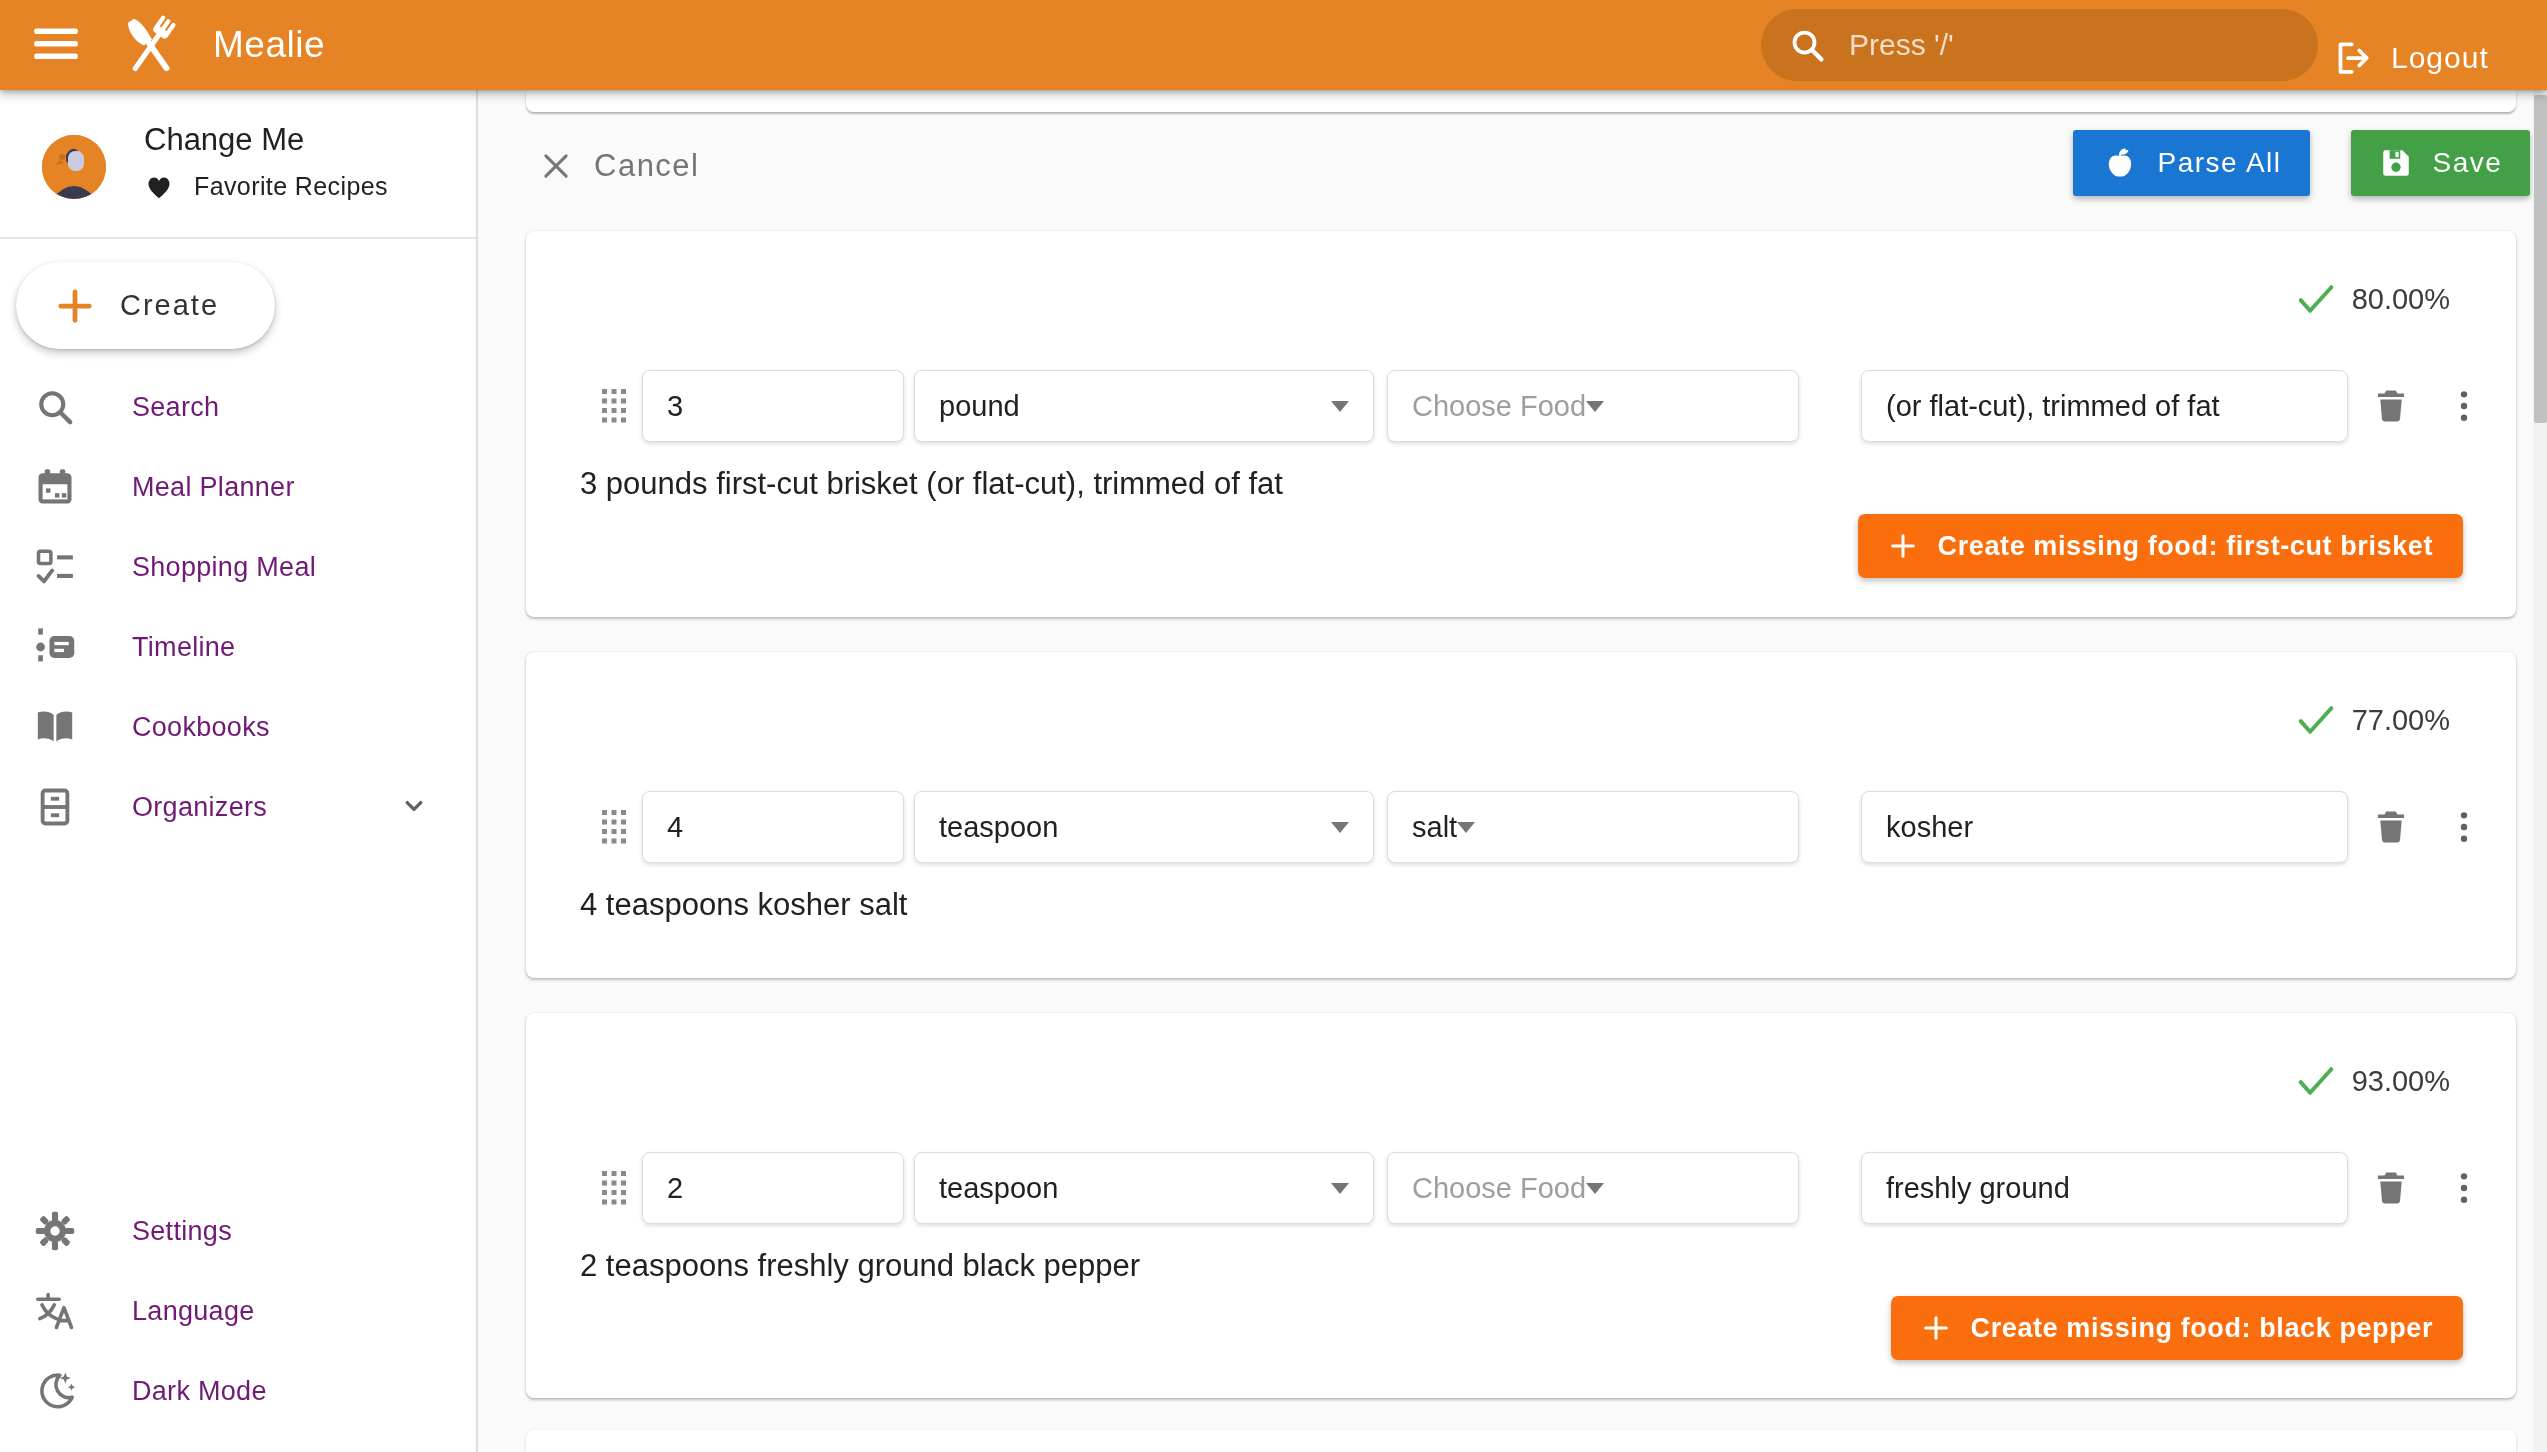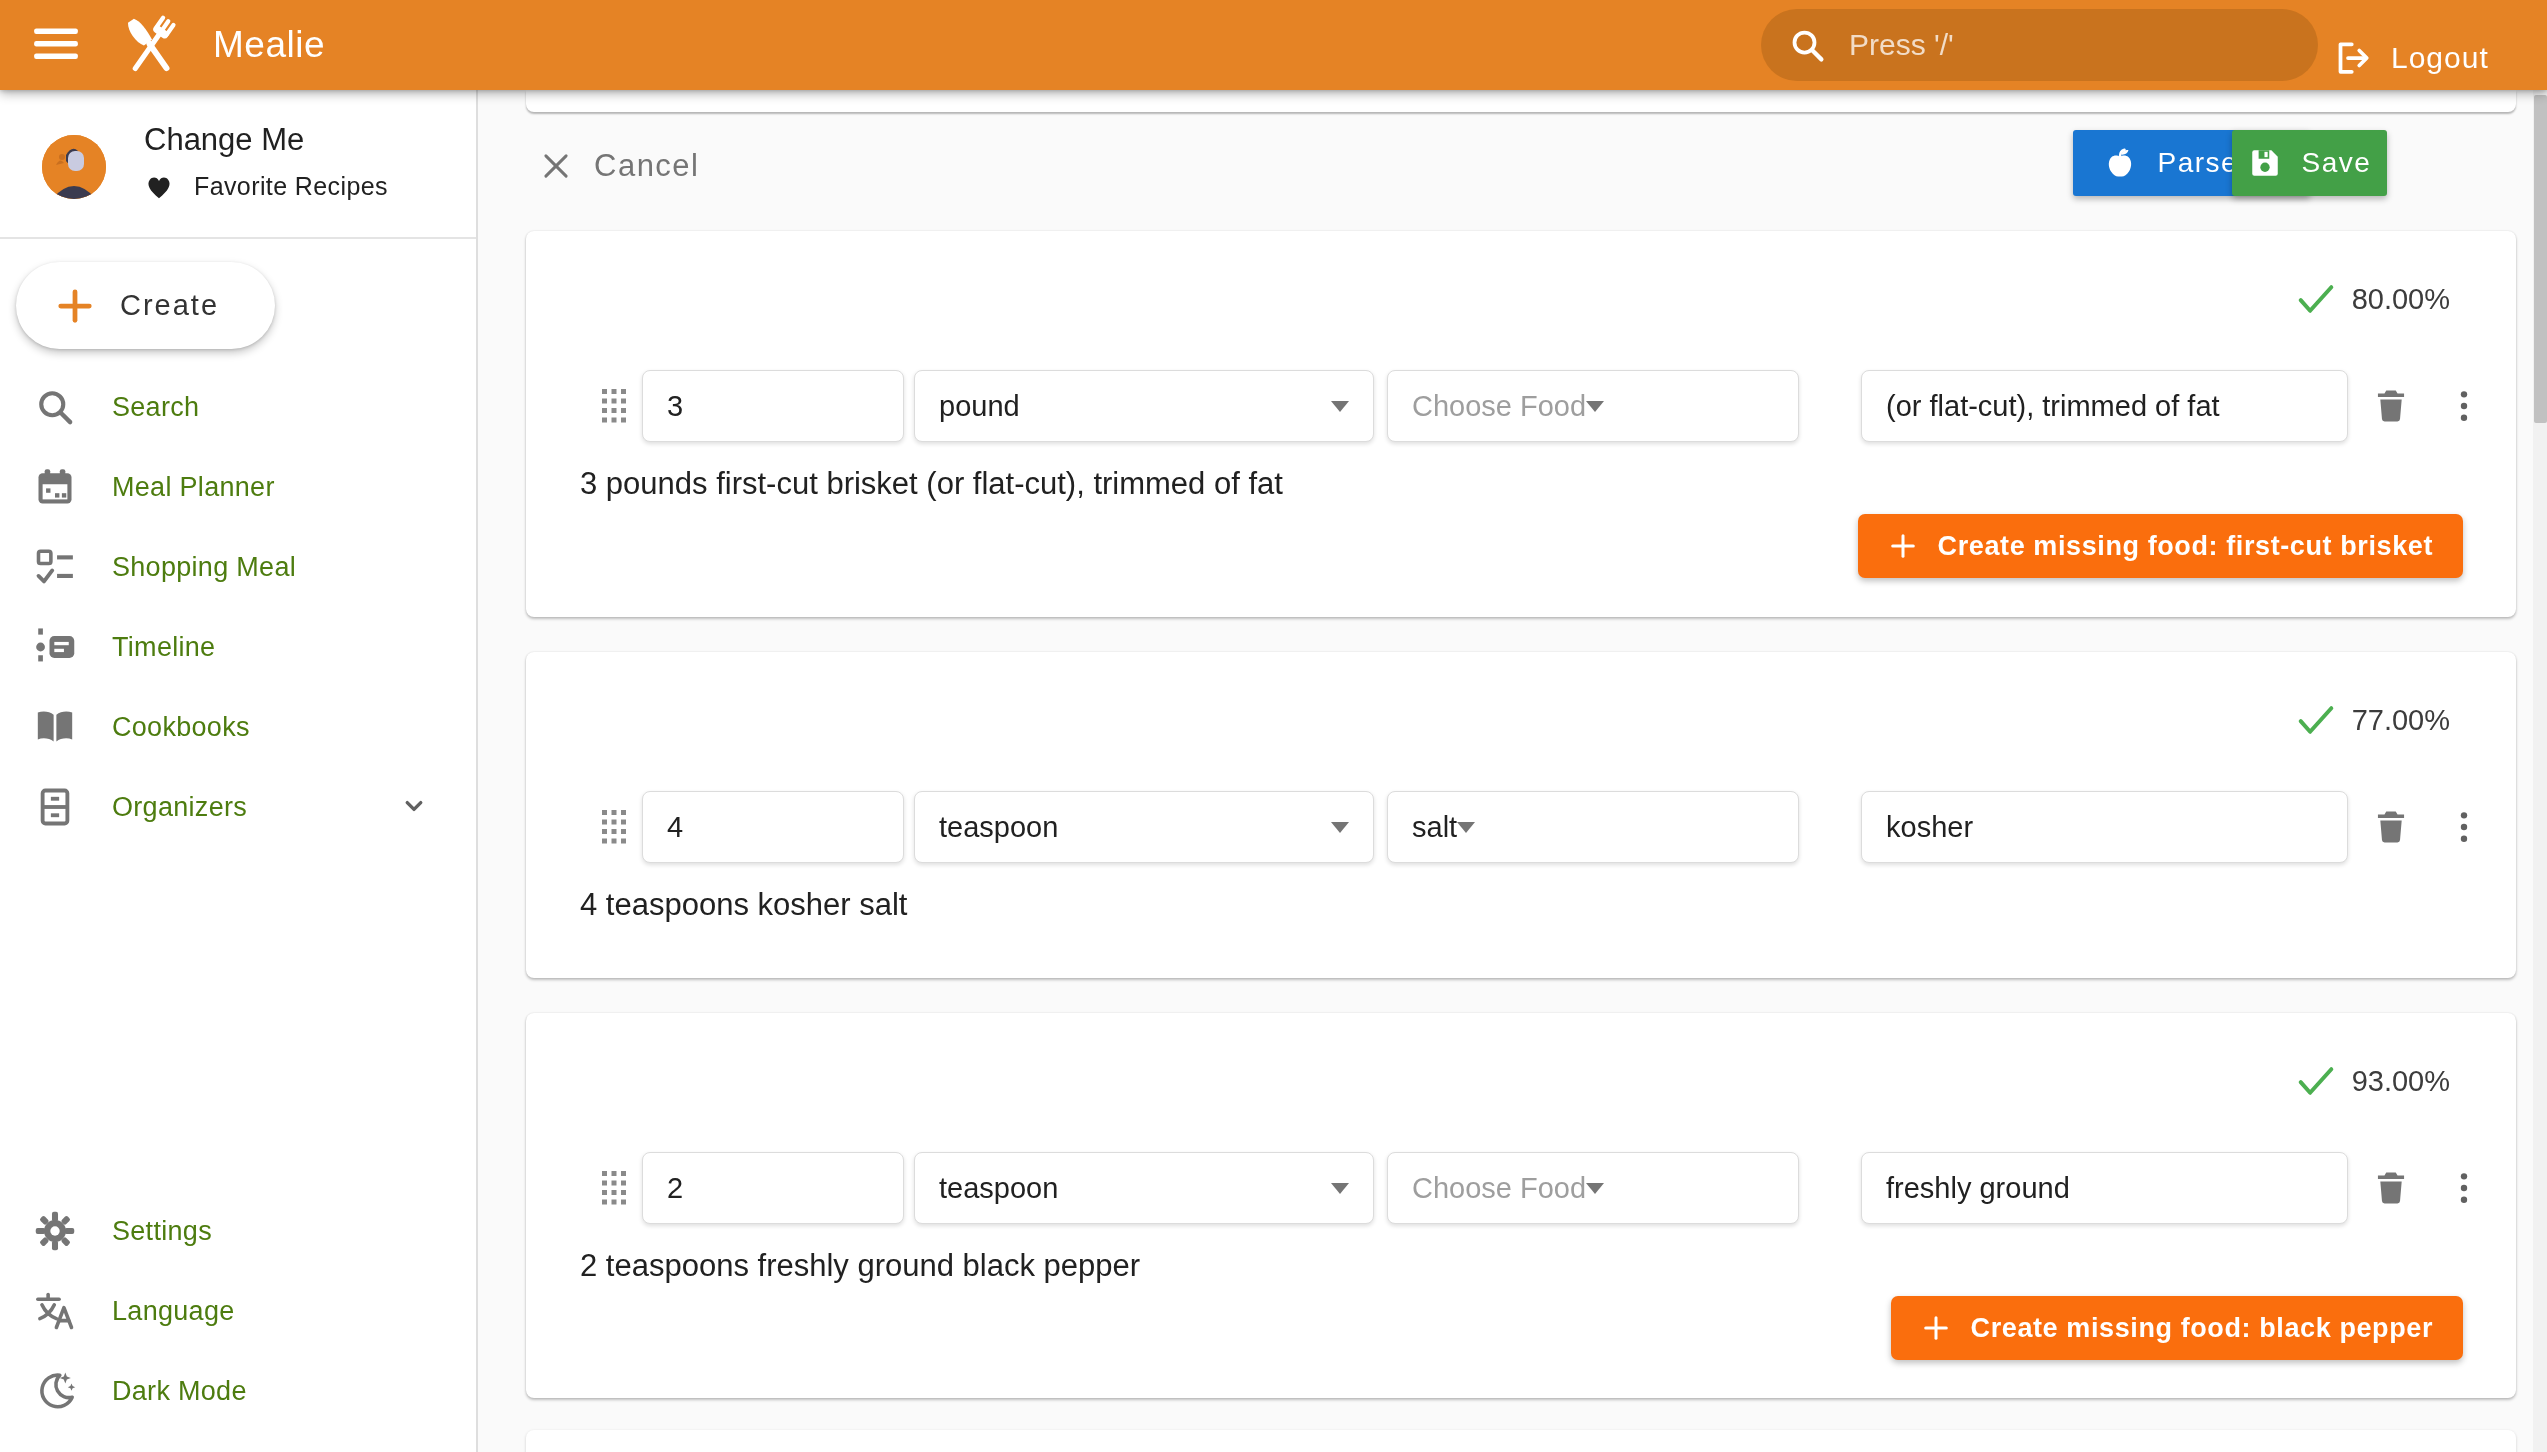--- a/index.html
+++ b/index.html
@@ -77,7 +77,7 @@
     box-shadow:0 3px 6px rgba(0,0,0,0.28);
     font-family:"Liberation Sans","DejaVu Sans",sans-serif; }
   .parse-btn { left:1595px; width:237px; background:var(--parse-btn,#1976D2); }
-  .save-btn  { left:1754px; width:155px; background:var(--save-btn,#43A047); }
+  .save-btn  { left:1873px; width:179px; background:var(--save-btn,#43A047); }
 
   
   .card { position:absolute; left:48px; width:1990px; background:#fff; border-radius:8px;

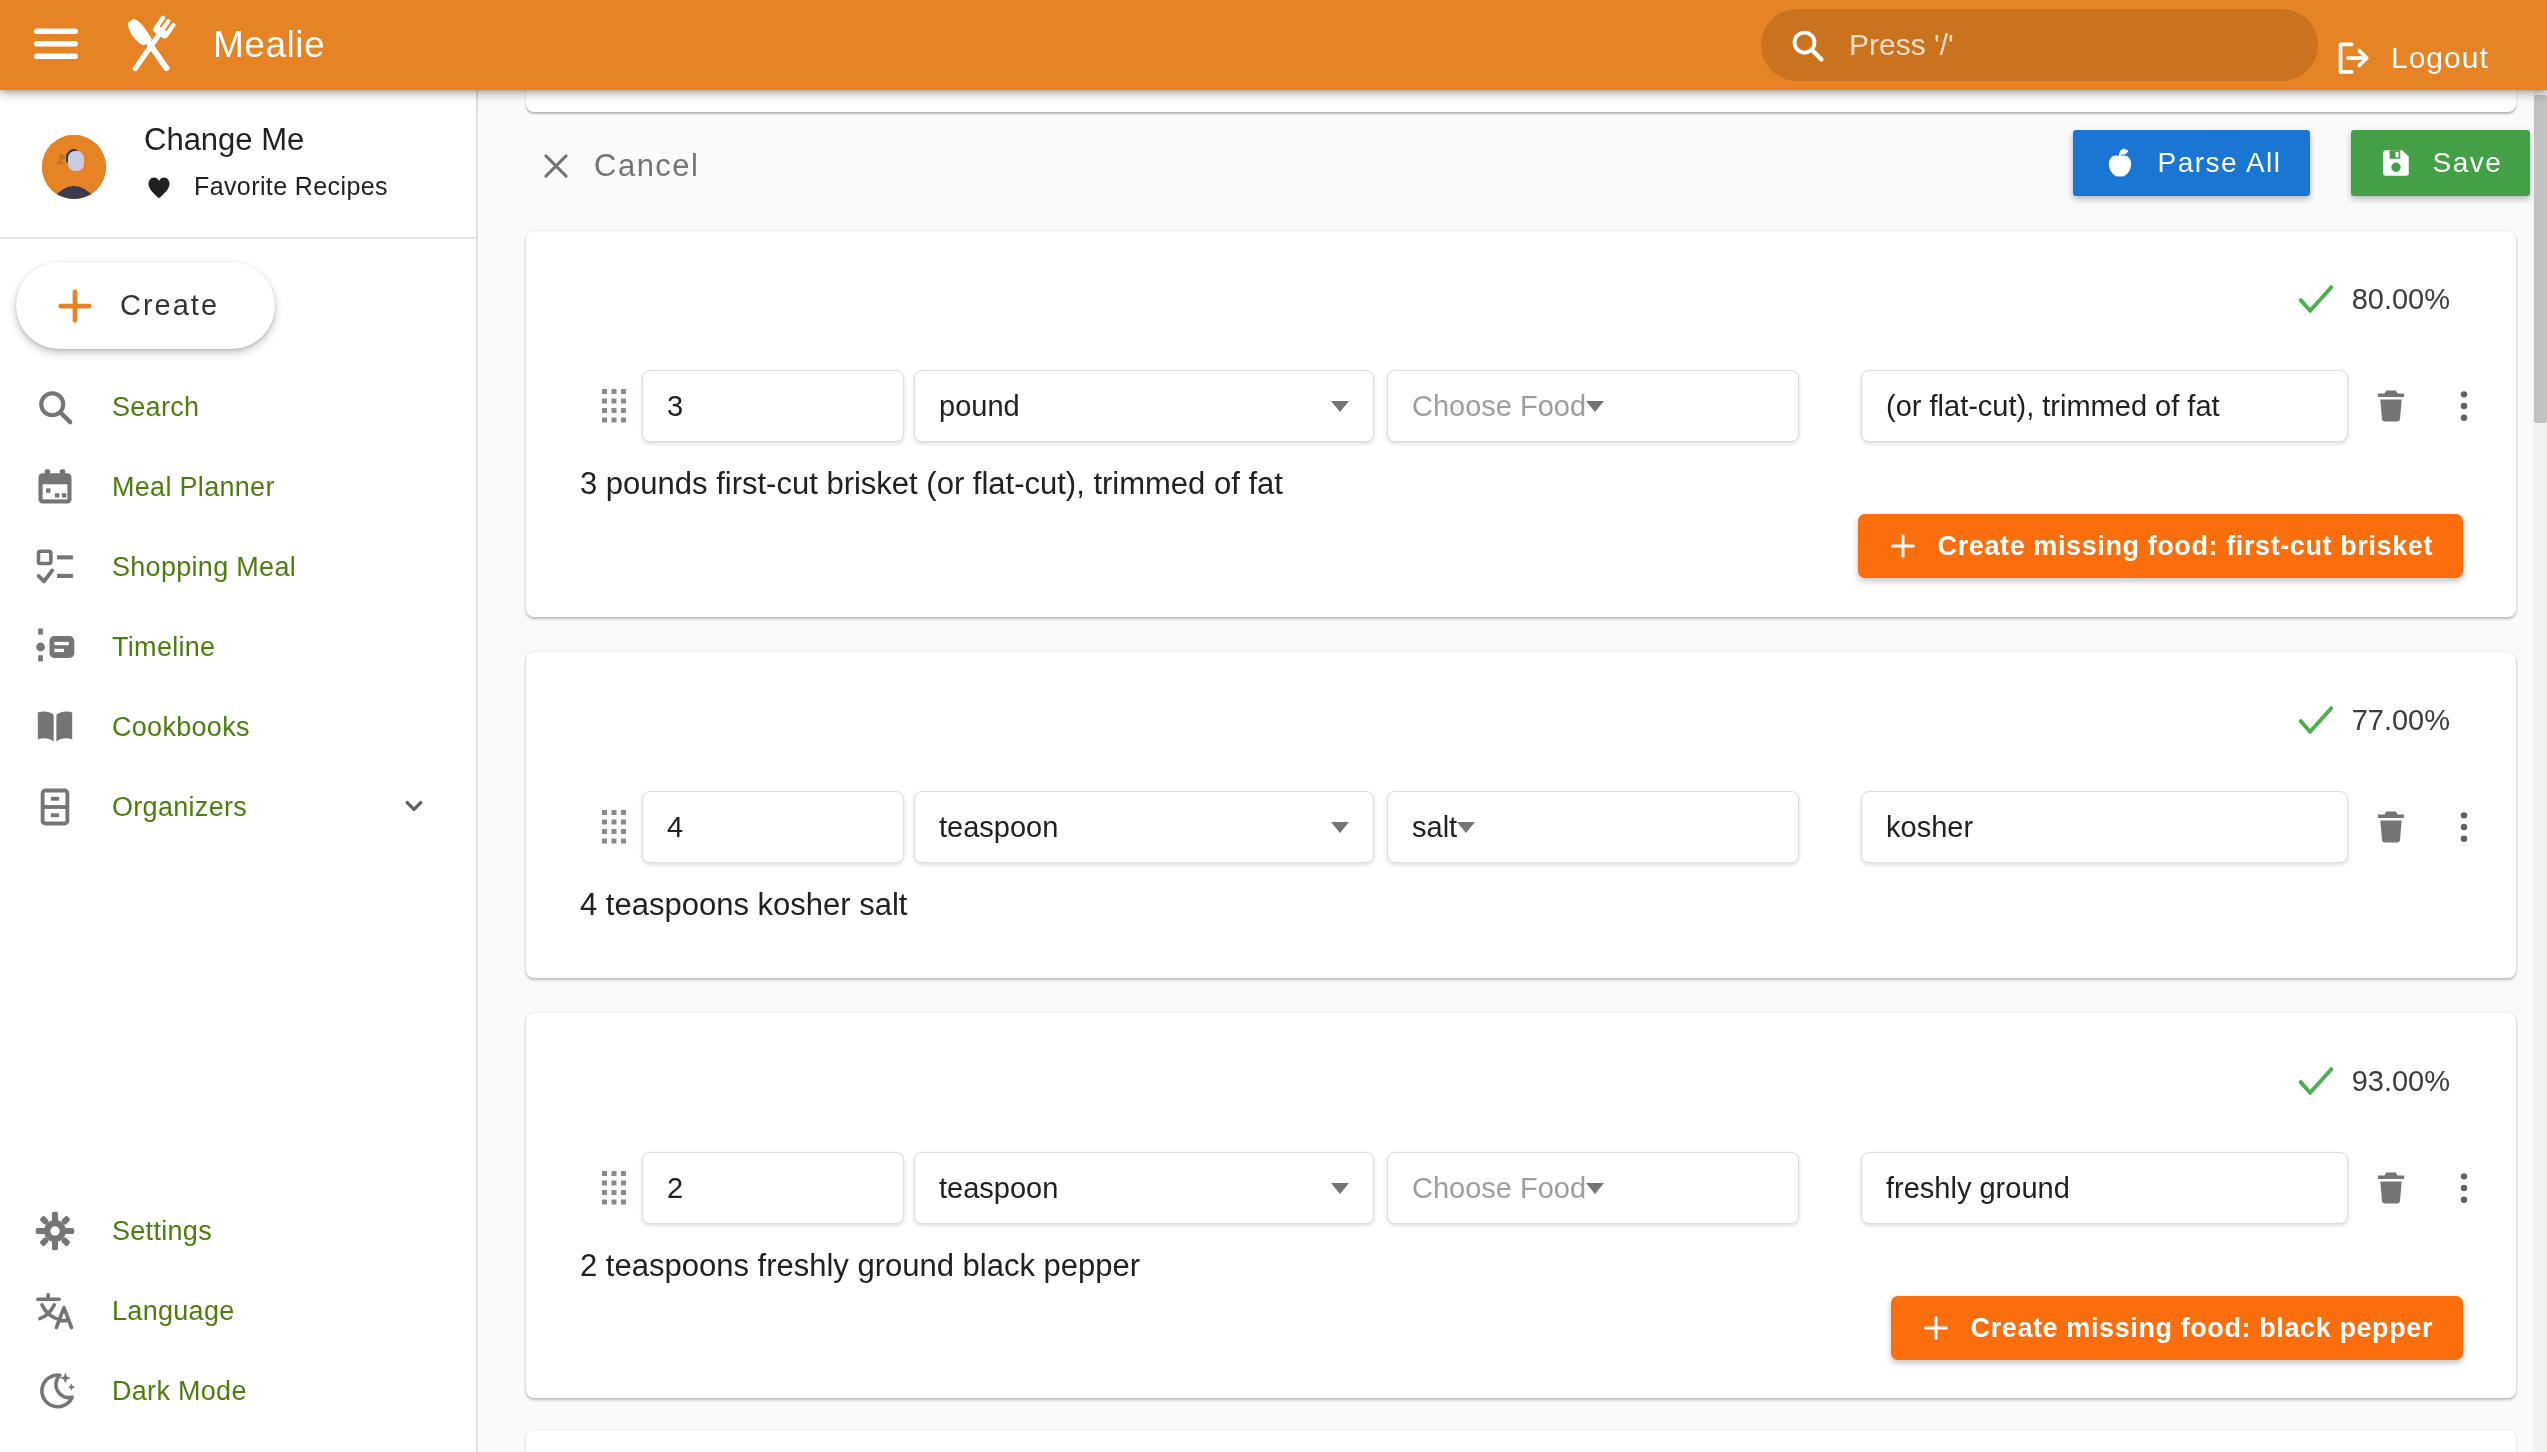--- a/index.html
+++ b/index.html
@@ -54,8 +54,8 @@
     font-family:"Liberation Sans","DejaVu Sans",sans-serif; }
   .nav-item .nicon { width:46px; height:46px; flex:0 0 auto; display:flex;
     align-items:center; justify-content:center; }
-  .nav-item .nlabel { margin-left:34px; font-size:27px; font-weight:500;
-    letter-spacing:0.3px; color:#4d7c0f; }
+  .nav-item .nlabel { margin-left:54px; font-size:27px; font-weight:500;
+    letter-spacing:0.3px; color:#701a75; }
   .nav-item .chev { margin-left:auto; margin-right:44px; }
 
   

